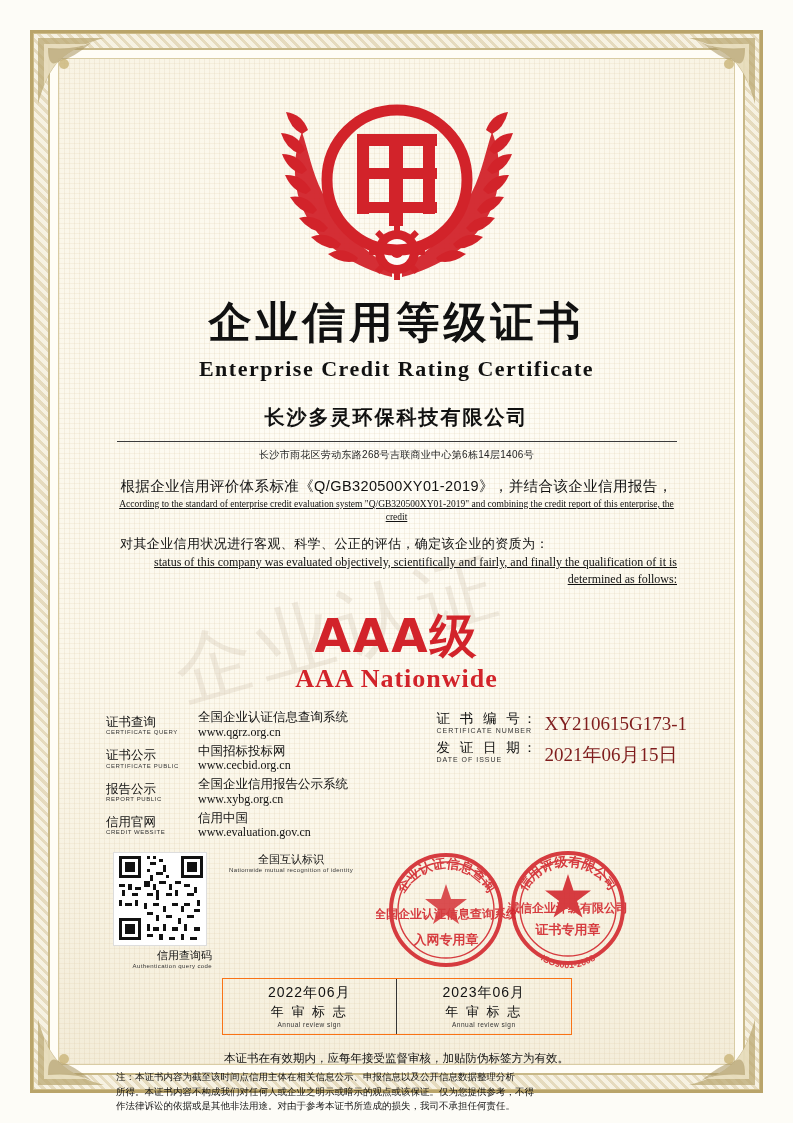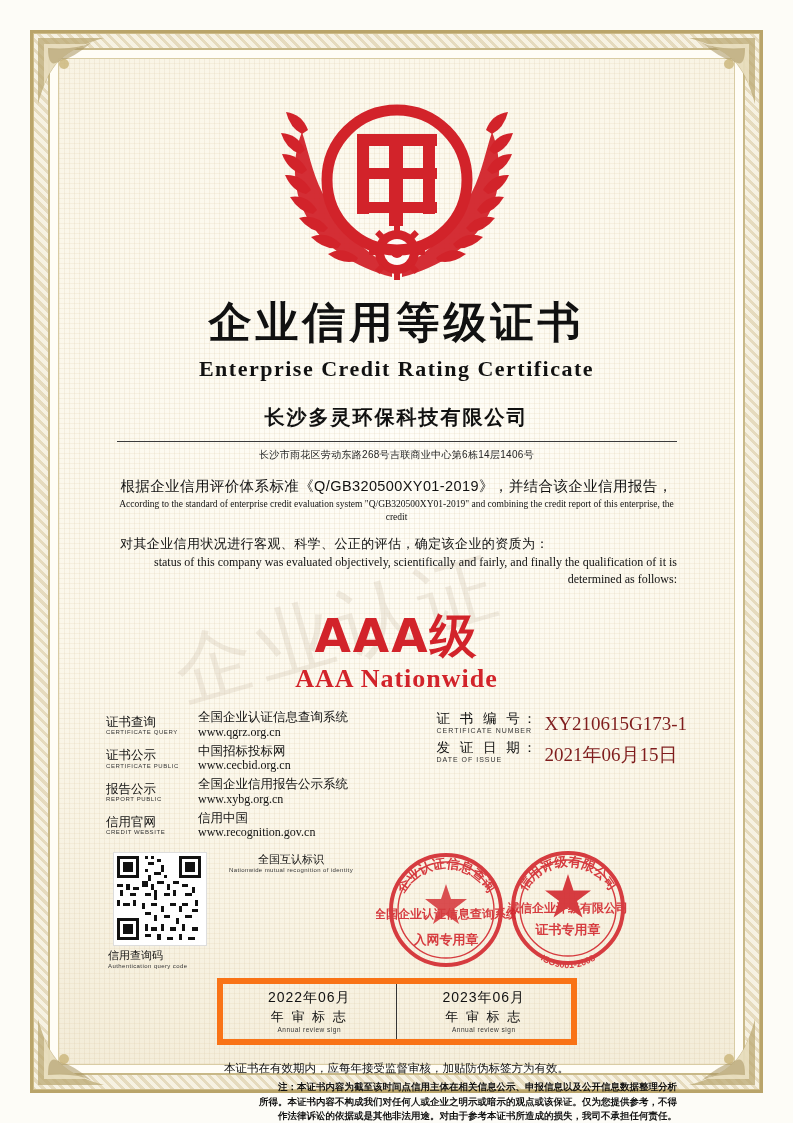--- a/index.html
+++ b/index.html
@@ -96,7 +96,7 @@
     margin-top:14px;text-align:left;padding:0 22px;
   }
   .para .cn{font-size:14.5px;color:#111;line-height:1.5;letter-spacing:0.4px;text-align:center;}
-  .para .en{font-size:9.5px;color:#111;line-height:1.4;text-align:center;font-family:"Liberation Serif", serif;}
+  .para .en{font-size:9.5px;color:#111;line-height:1.4;text-align:center;font-family:"Liberation Serif", serif;text-decoration:underline;}
   .para2{margin-top:10px}
   .para2 .cn{font-size:13px;color:#111;text-align:left;padding-left:4px}
   .para2 .en{font-size:12px;color:#111;text-align:right;padding-left:4px}

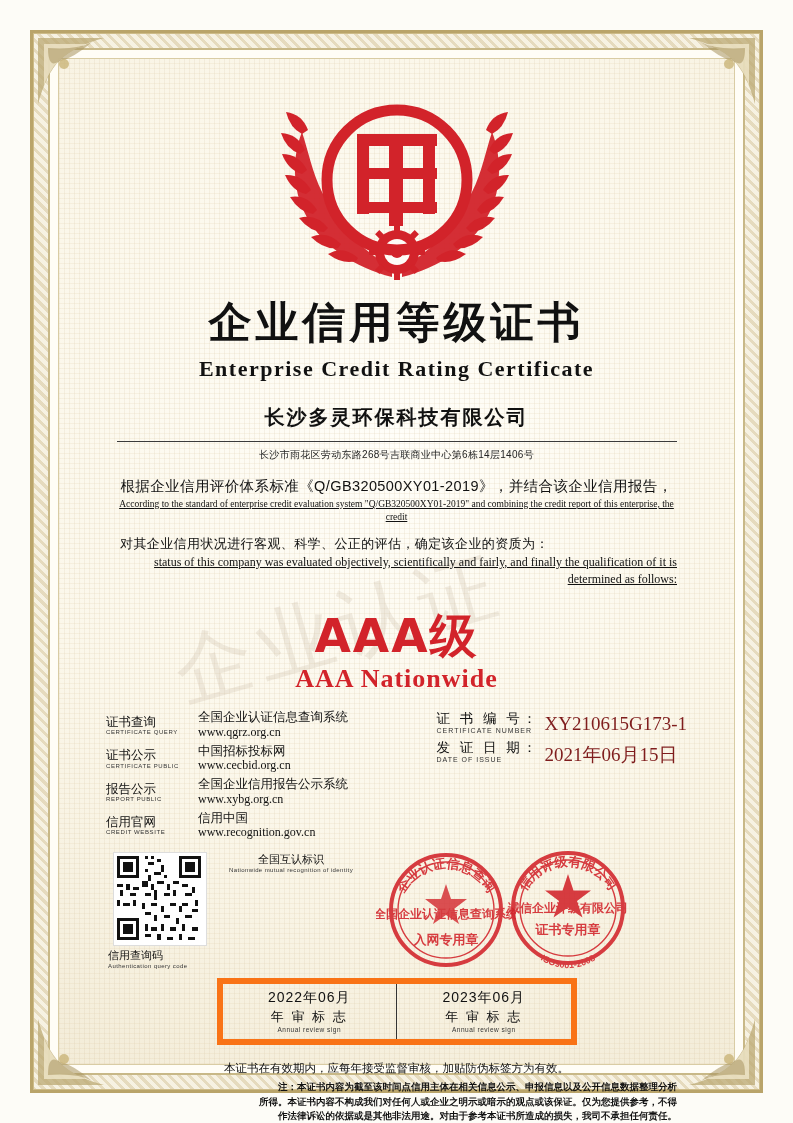--- a/index.html
+++ b/index.html
@@ -340,7 +340,7 @@
           </div>
           <div class="val">
             <span class="cn">信用中国</span>
-            <span class="url">www.recognition.gov.cn</span>
+            <span class="url">www.evaluation.gov.cn</span>
           </div>
         </div>
 

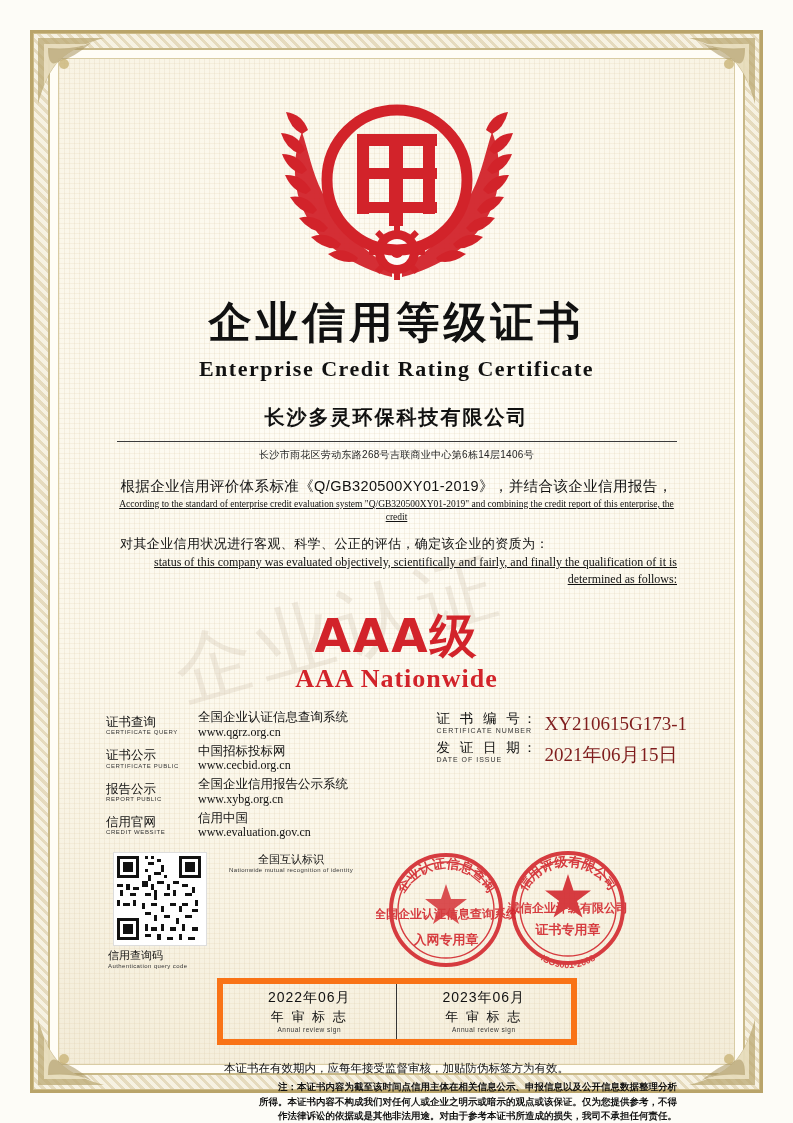--- a/index.html
+++ b/index.html
@@ -138,7 +138,7 @@
     margin-top:8px;display:flex;align-items:flex-start;justify-content:flex-start;
     padding:0 14px;position:relative;height:120px;
   }
-  .qr-wrap{width:104px;text-align:left}
+  .qr-wrap{width:104px;text-align:right}
   .qr{
     width:92px;height:92px;margin:0 auto;
     background:#fff;border:1px solid #ddd;

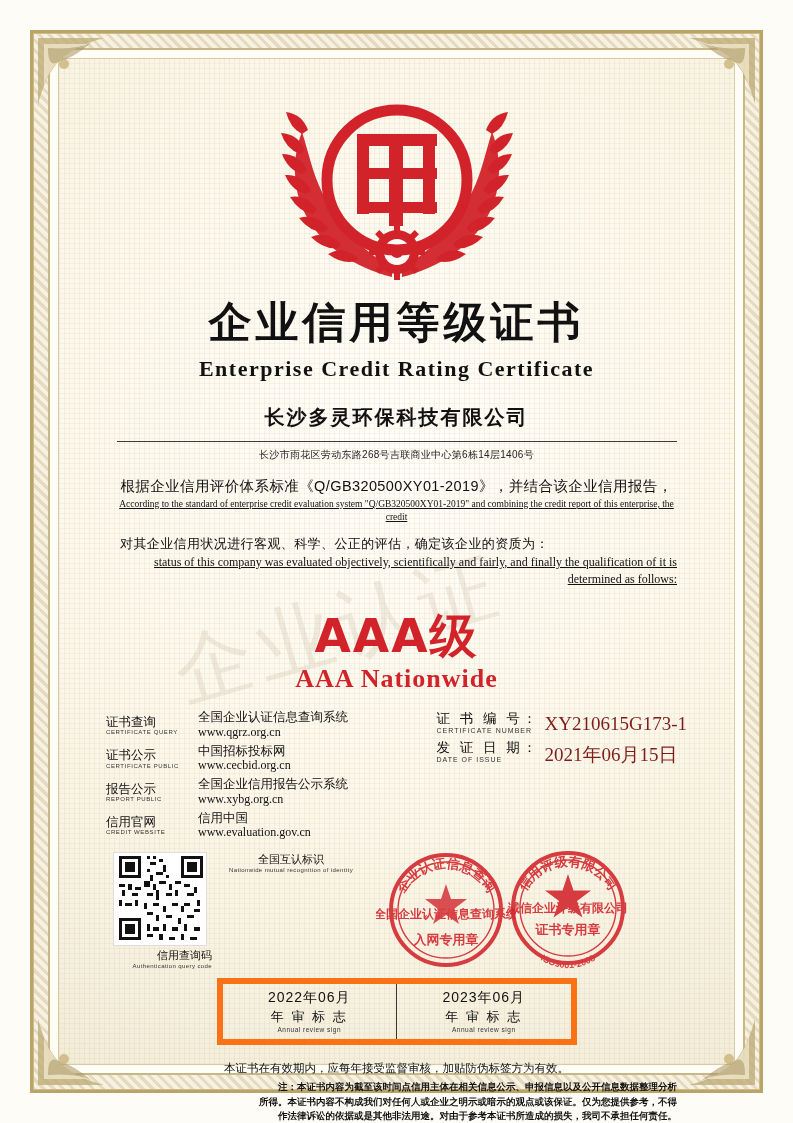--- a/index.html
+++ b/index.html
@@ -157,7 +157,7 @@
 
   
   .review{
-    margin:6px auto 16px;width:348px;display:flex;border:6px solid #f97316;
+    margin:6px auto 16px;width:348px;display:flex;border:1px solid #f97316;
   }
   .rev-cell{flex:1;padding:5px 0 6px;text-align:center}
   .rev-cell + .rev-cell{border-left:1px solid #333}

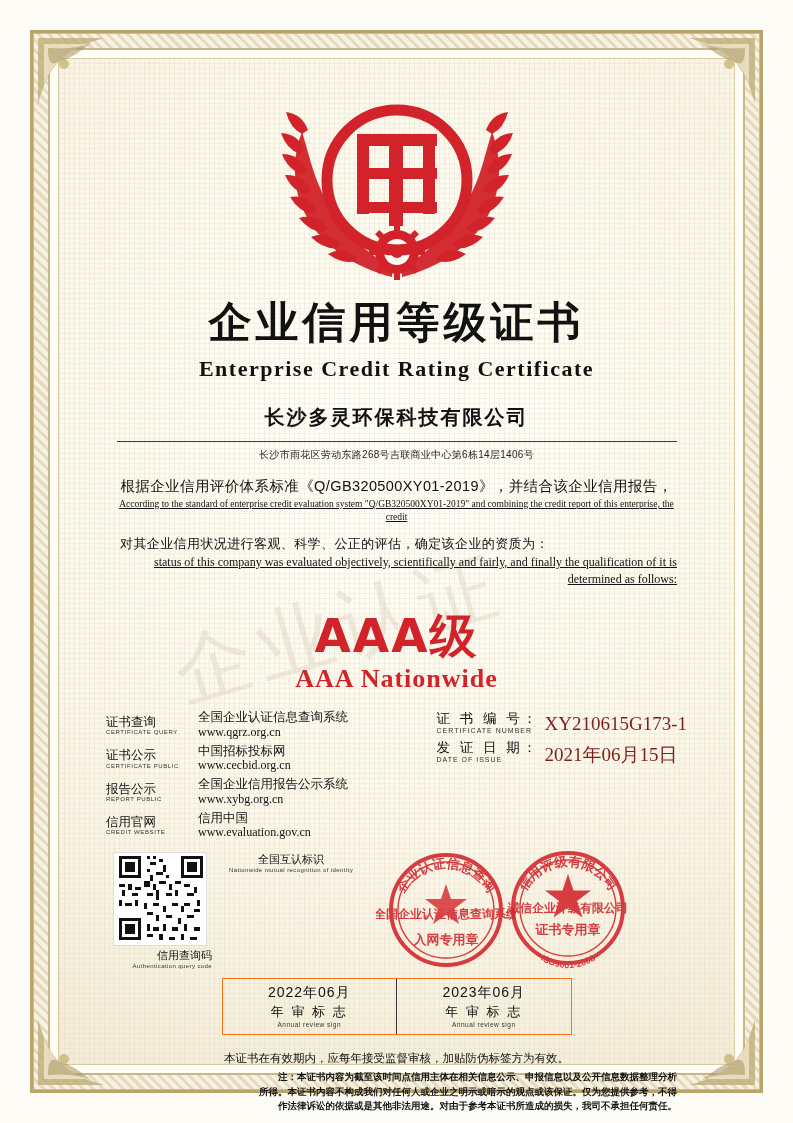--- a/index.html
+++ b/index.html
@@ -169,9 +169,8 @@
     margin-top:10px;font-size:11.5px;color:#111;text-align:center;
   }
   .fineprint{
-    margin-top:4px;font-size:9.5px;color:#111;line-height:1.55;text-align:right;
+    margin-top:4px;font-size:9.5px;color:#111;line-height:1.55;text-align:left;
     padding:0 22px;
-    font-weight:bold;
   }
 </style>
 </head>

